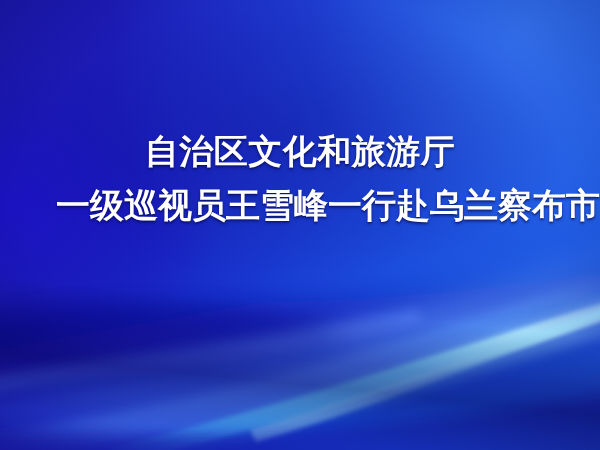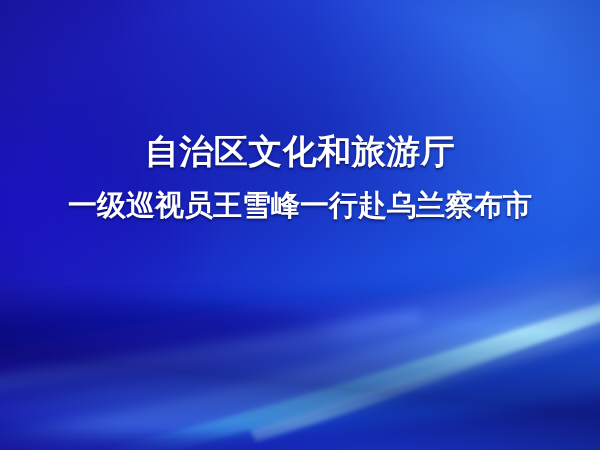--- a/index.html
+++ b/index.html
@@ -94,7 +94,7 @@
       0 1px 1px rgba(6,10,80,0.45);
   }
   #hl-line-1 { font-size: 34px; line-height: 54px; letter-spacing: 0.5px; }
-  #hl-line-2 { font-size: 29px; line-height: 55px; letter-spacing: 0px; }
+  #hl-line-2 { font-size: 34px; line-height: 55px; letter-spacing: 0px; text-align: right; }
   #hl-line-3 { font-size: 34px; line-height: 55px; letter-spacing: 0.5px; }
 </style>
 </head>

